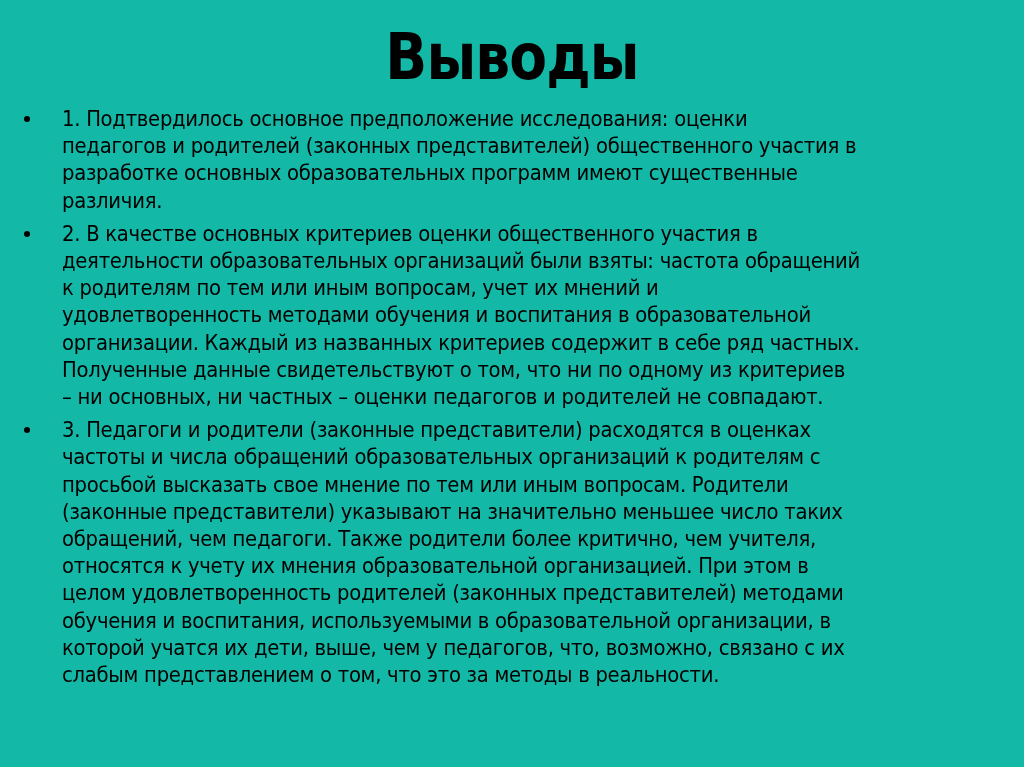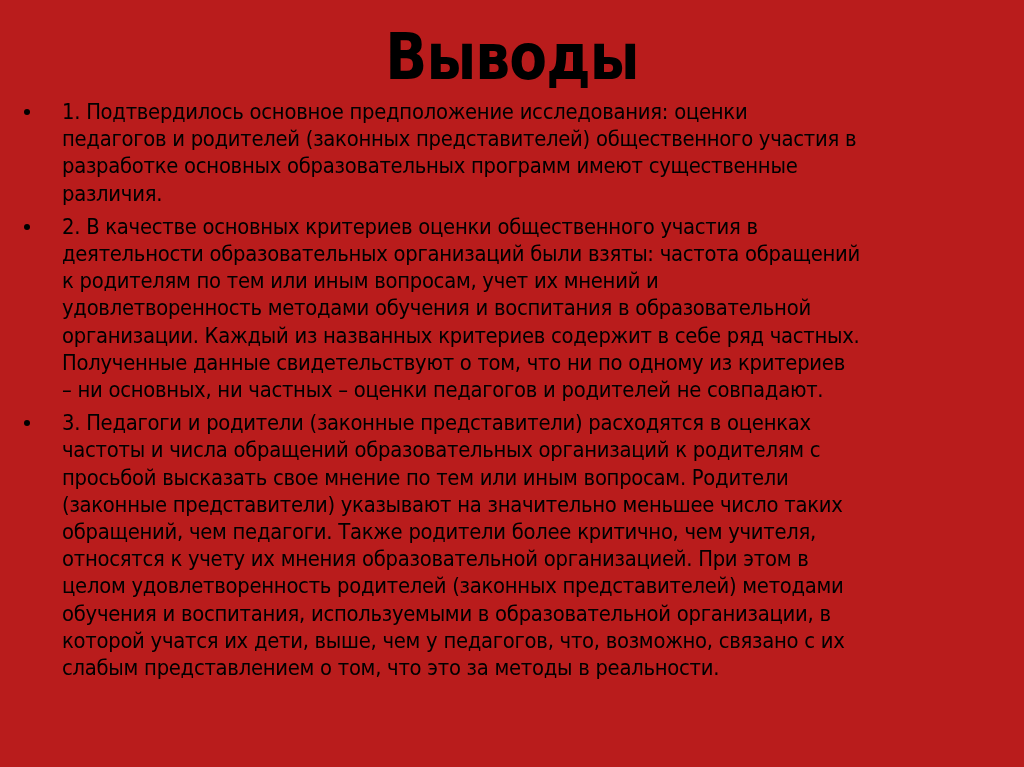--- a/index.html
+++ b/index.html
@@ -19,7 +19,7 @@
       position: absolute;
       left: 0; top: 0;
       width: 1024px; height: 767px;
-      background: #b91c1c;
+      background: #14b8a6;
     }
     .title {
       position: absolute;

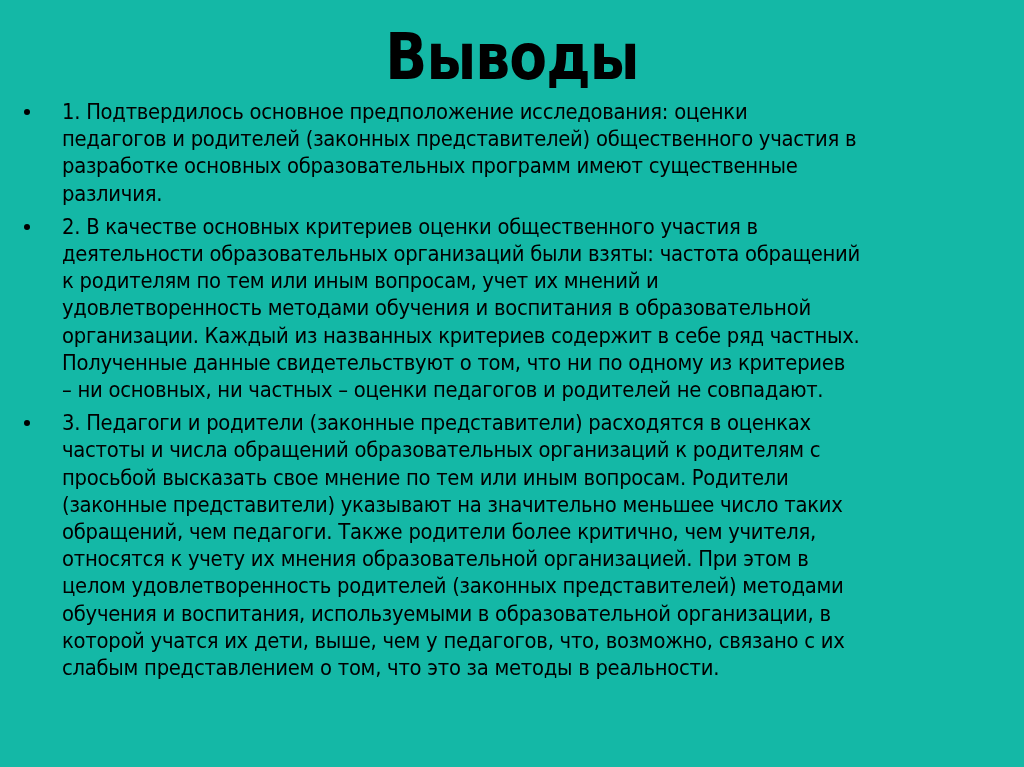--- a/index.html
+++ b/index.html
@@ -38,7 +38,7 @@
     .content {
       position: absolute;
       left: 24px;
-      top: 99px;
+      top: 106px;
       width: 985px;
       margin: 0;
       padding: 0;

